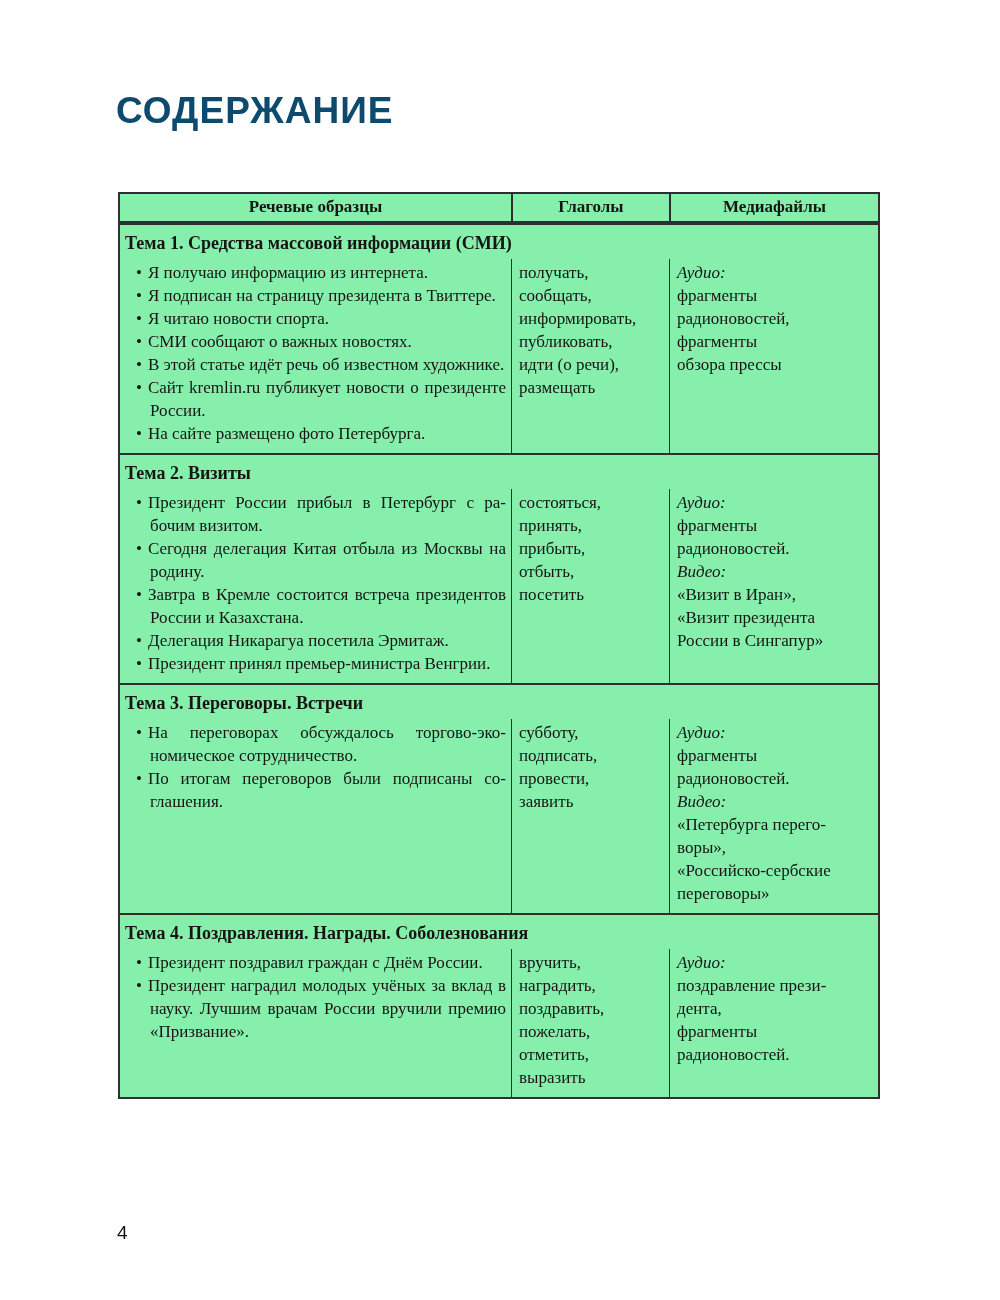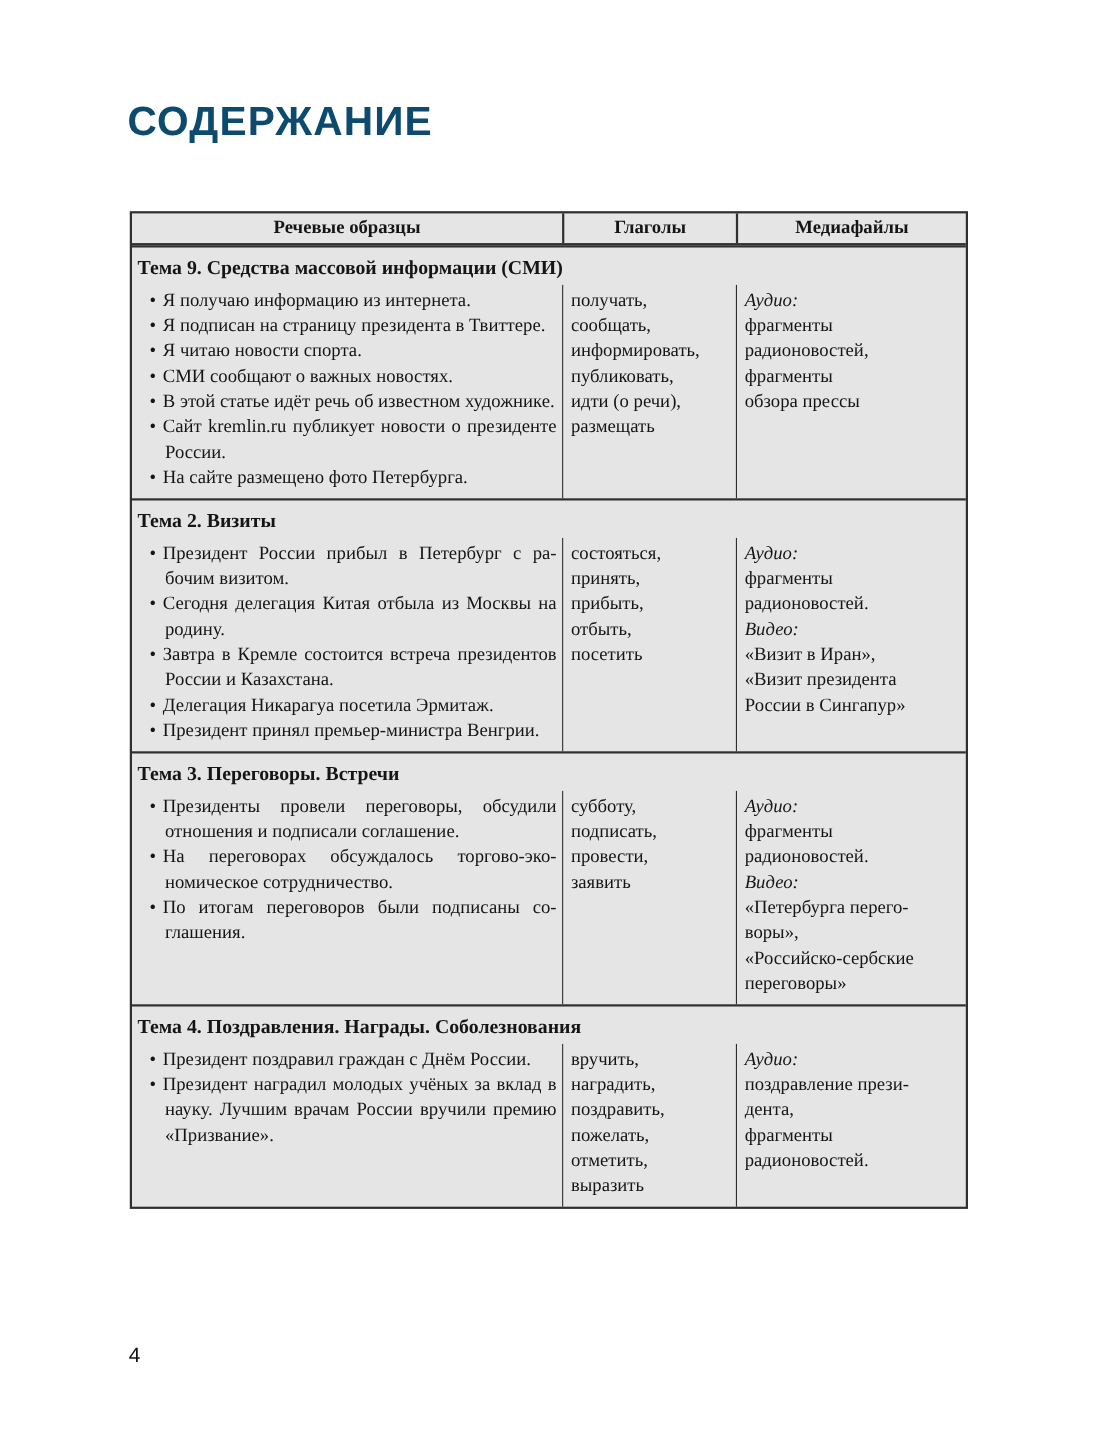--- a/index.html
+++ b/index.html
@@ -33,7 +33,7 @@
     width: 762px;
     box-sizing: border-box;
     border: 2px solid #2f2f2f;
-    background: #e5e5e5;
+    background: #86efac;
   }
   .header-row {
     display: flex;

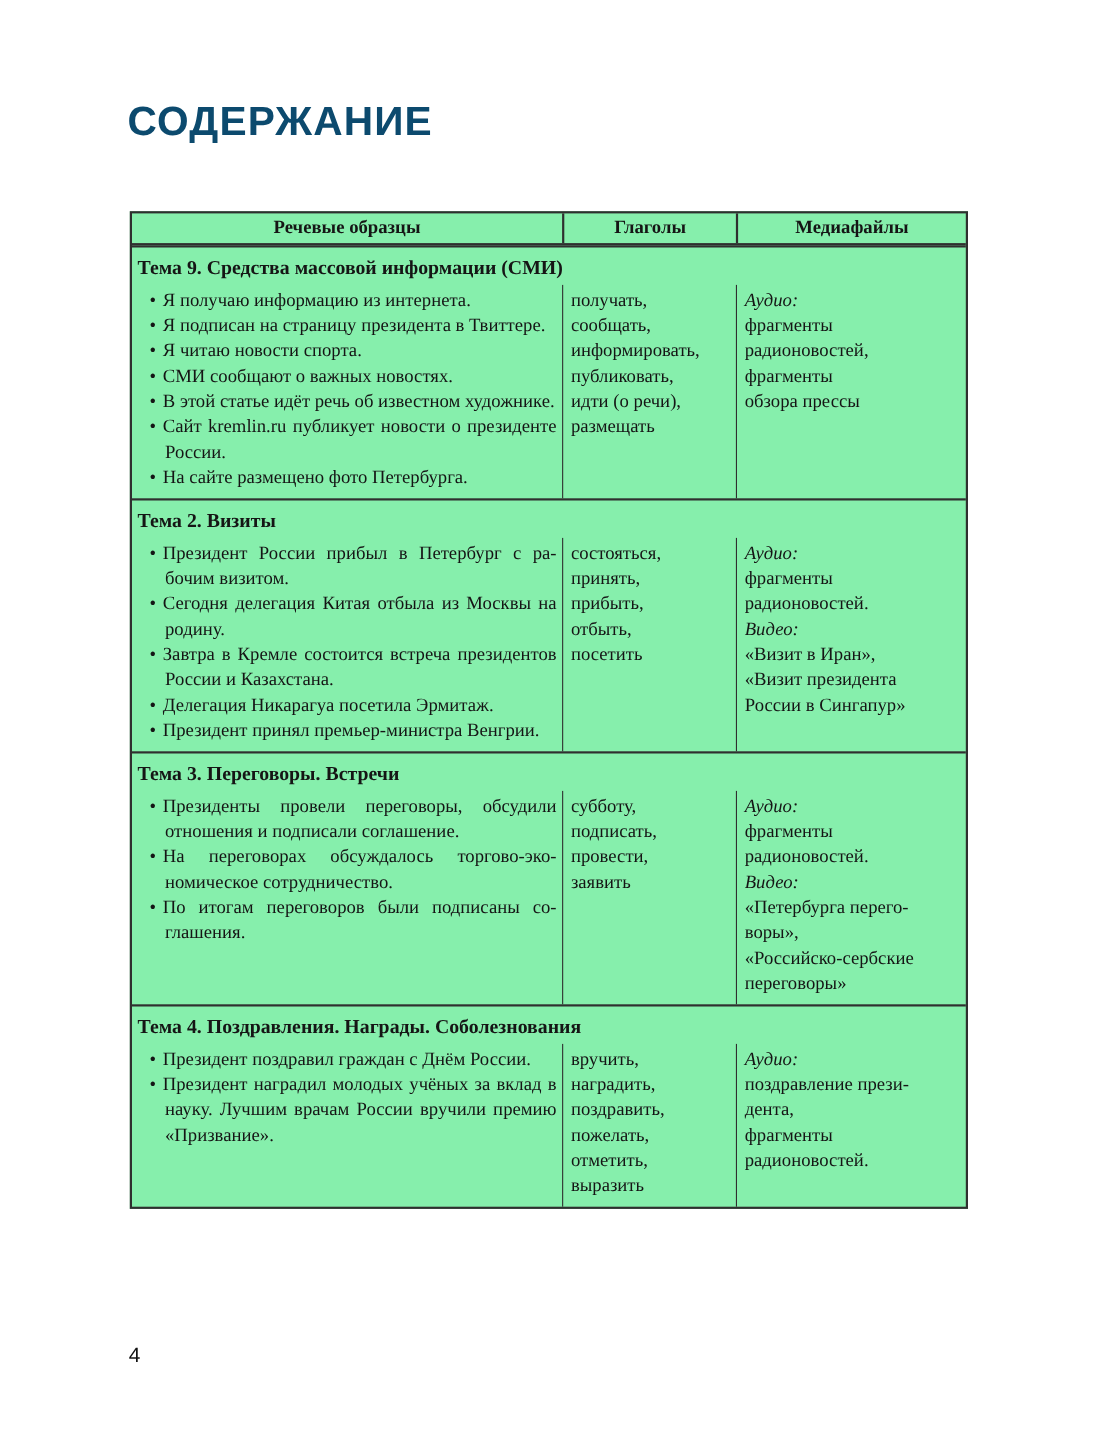--- a/index.html
+++ b/index.html
@@ -106,7 +106,7 @@
   </div>
 
   <div class="section">
-    <div class="sec-title">Тема 9. Средства массовой информации (СМИ)</div>
+    <div class="sec-title">Тема 1. Средства массовой информации (СМИ)</div>
     <div class="sec-body">
       <div class="cell w1">
         <div class="bullet">Я получаю информацию из интернета.</div>

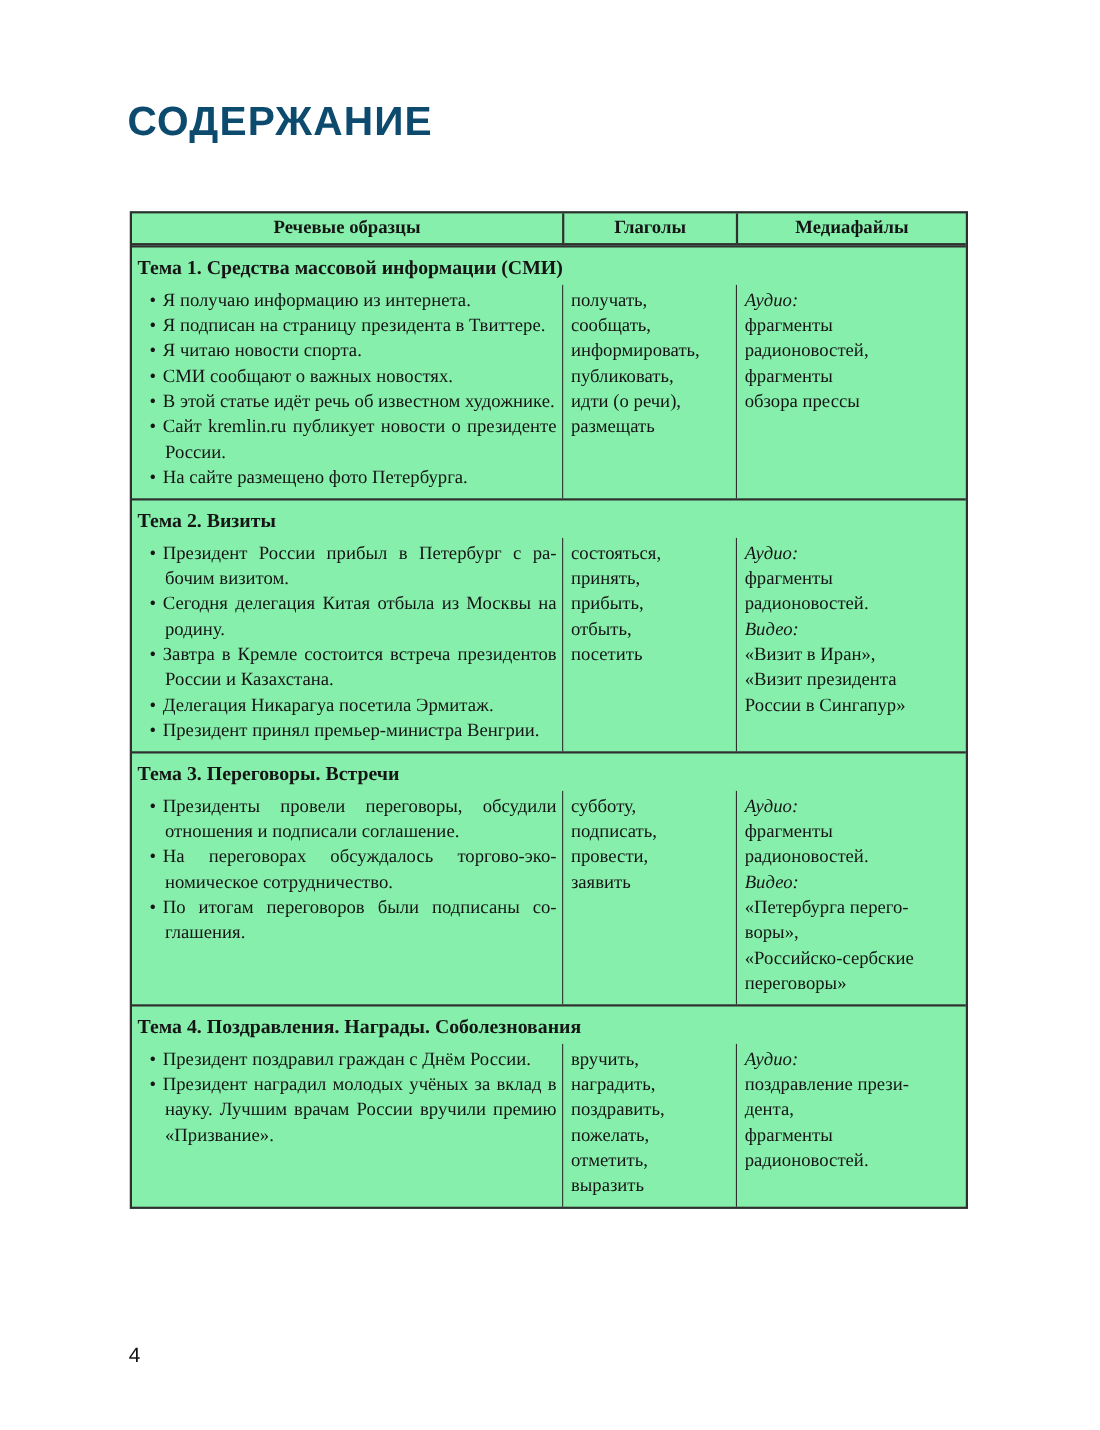--- a/index.html
+++ b/index.html
@@ -168,7 +168,6 @@
     <div class="sec-title">Тема 3. Переговоры. Встречи</div>
     <div class="sec-body">
       <div class="cell w1">
-        <div class="bullet">Президенты провели переговоры, обсудили отношения и подписали соглашение.</div>
         <div class="bullet">На переговорах обсуждалось торгово-эко­номическое сотрудничество.</div>
         <div class="bullet">По итогам переговоров были подписаны со­глашения.</div>
       </div>

